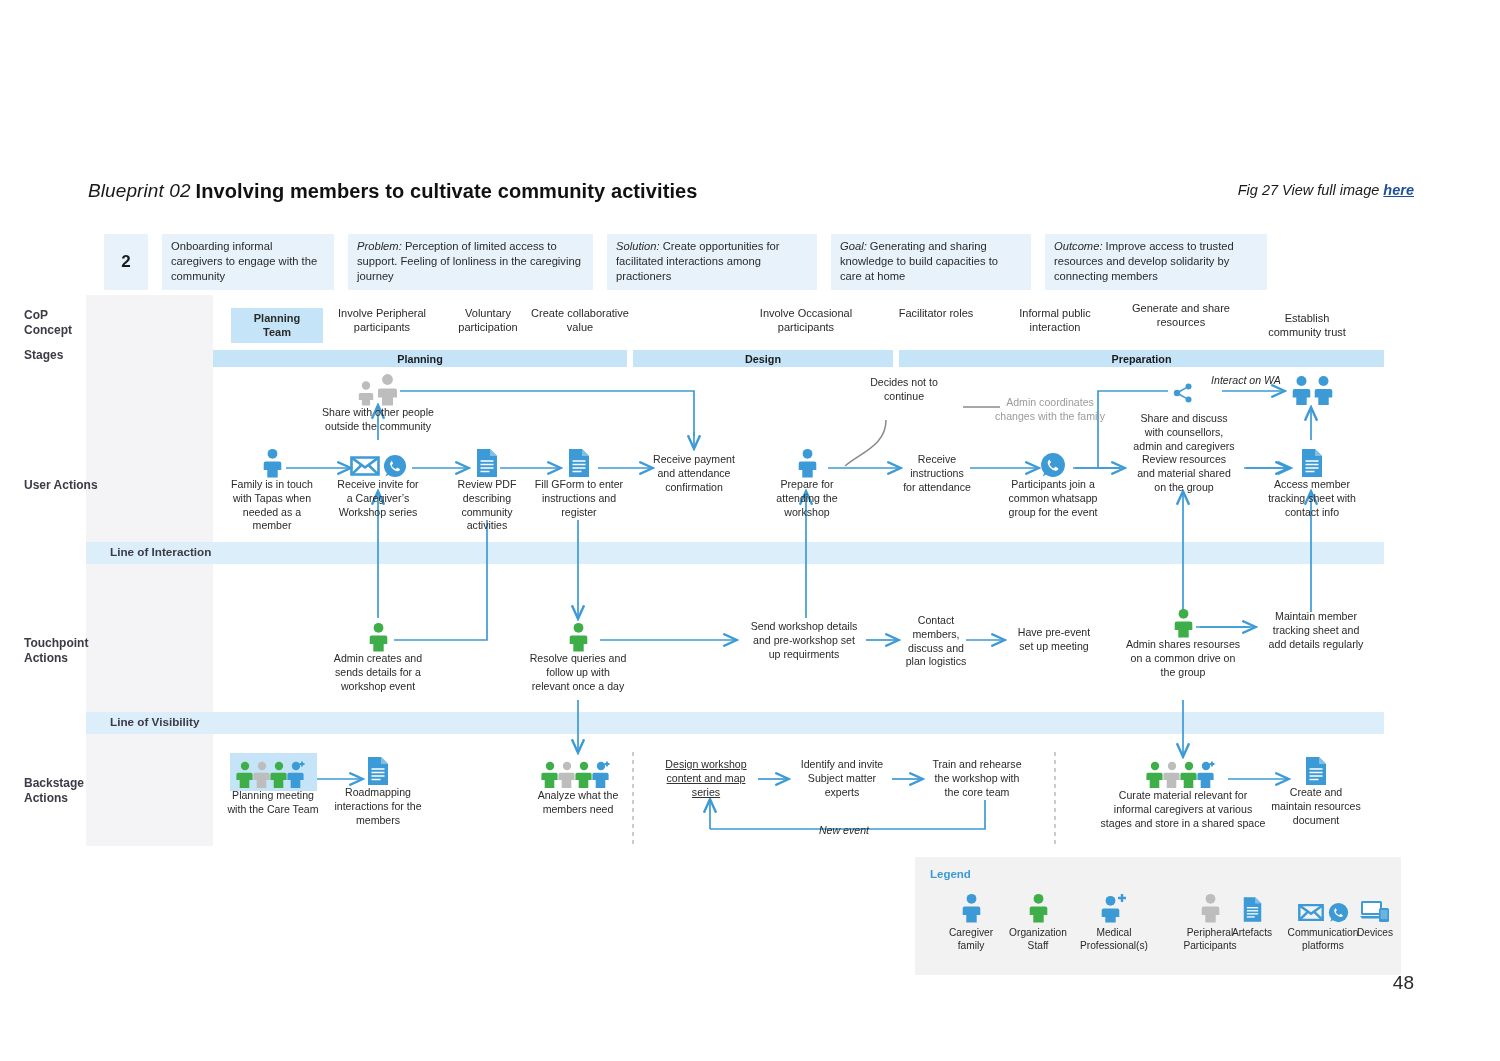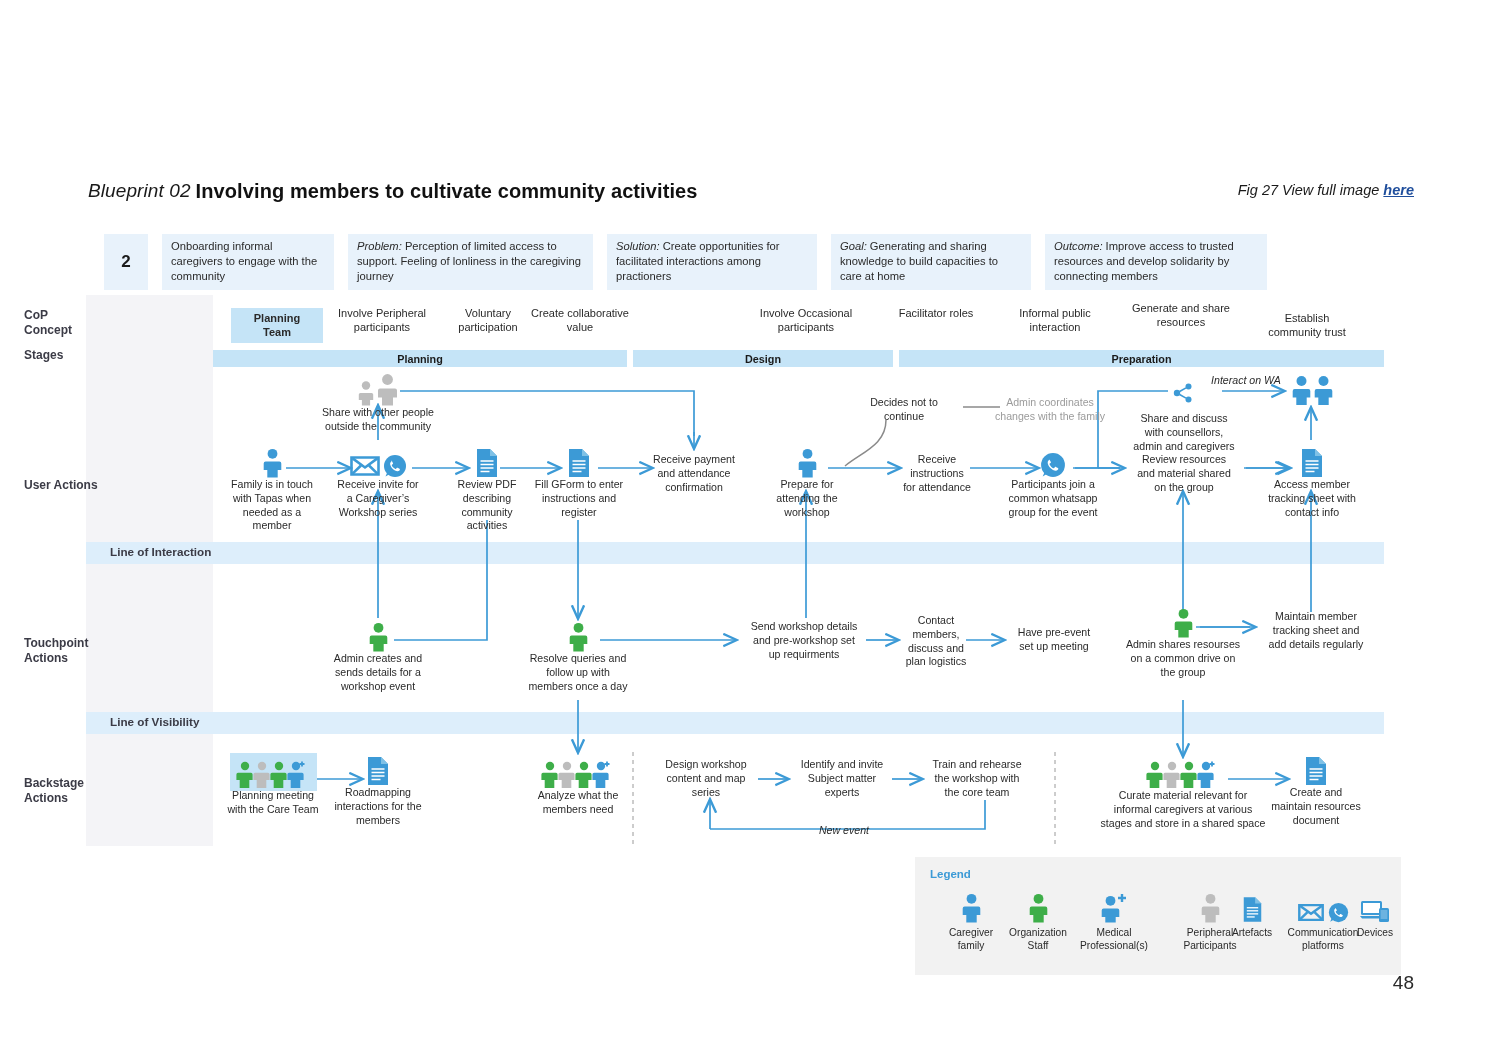--- a/index.html
+++ b/index.html
@@ -412,7 +412,7 @@
     </div>
   </div>
 
-  <div class="node" style="left:856px; top:396px; width:96px;">
+  <div class="node" style="left:856px; top:376px; width:96px;">
     <div class="cap">
       <div>Decides not to</div>
         <div>continue</div>

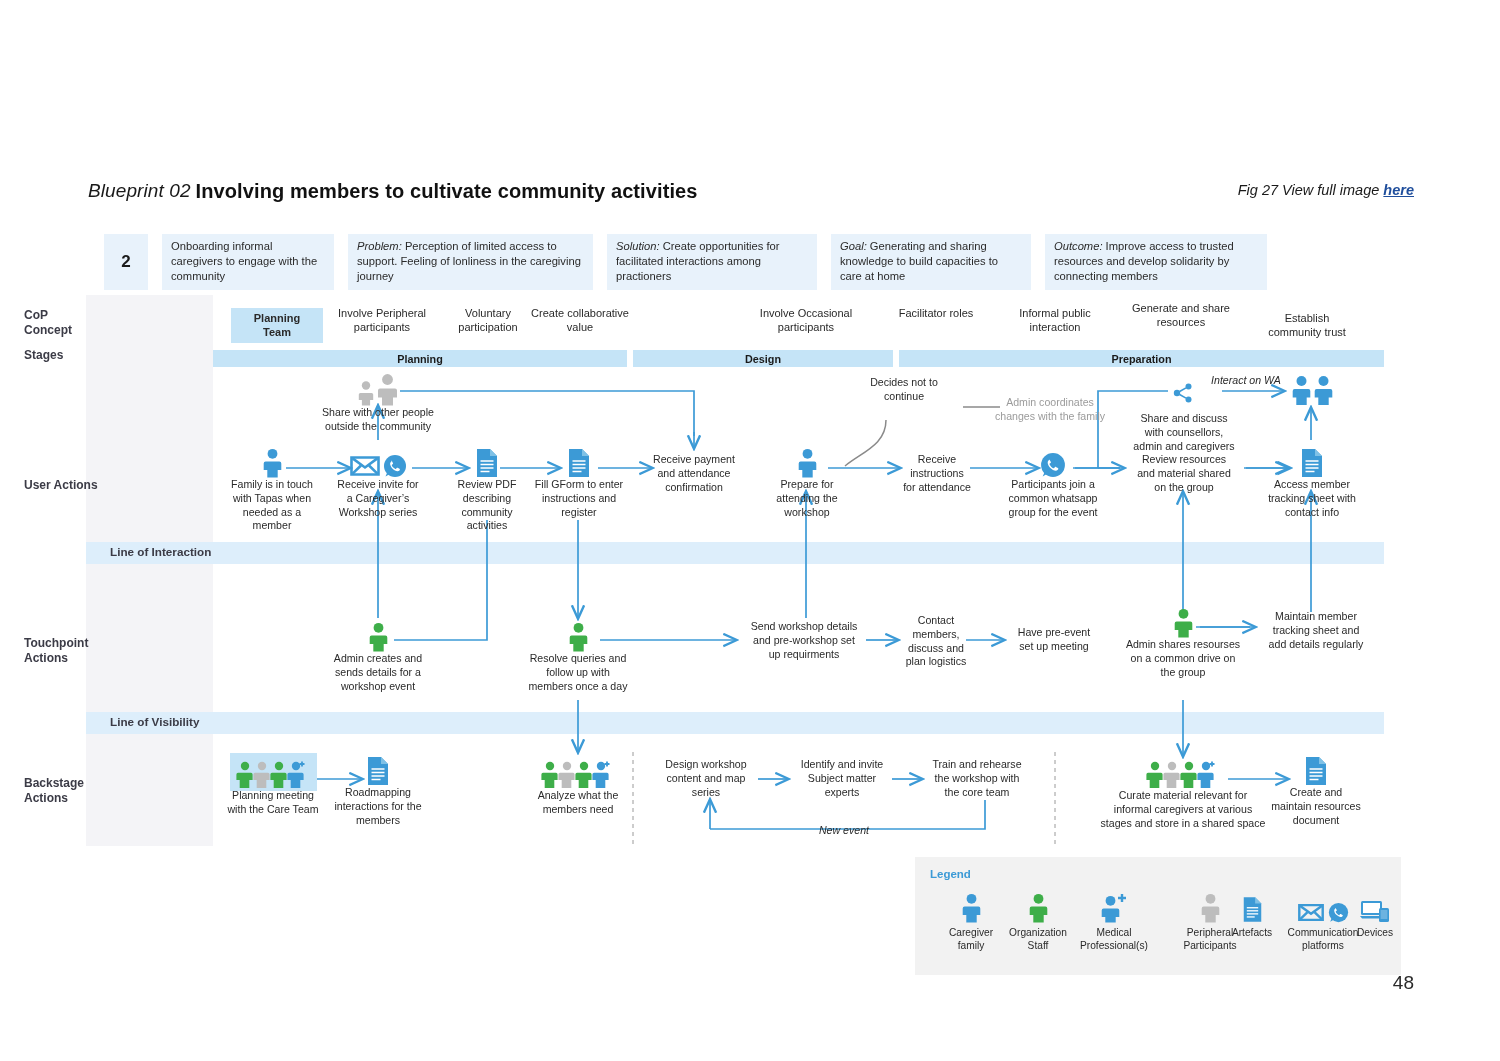--- a/index.html
+++ b/index.html
@@ -536,7 +536,7 @@
     <div class="cap">
       <div>Resolve queries and</div>
         <div>follow up with</div>
-        <div>members once a day</div>
+        <div>relevant once a day</div>
     </div>
   </div>
 

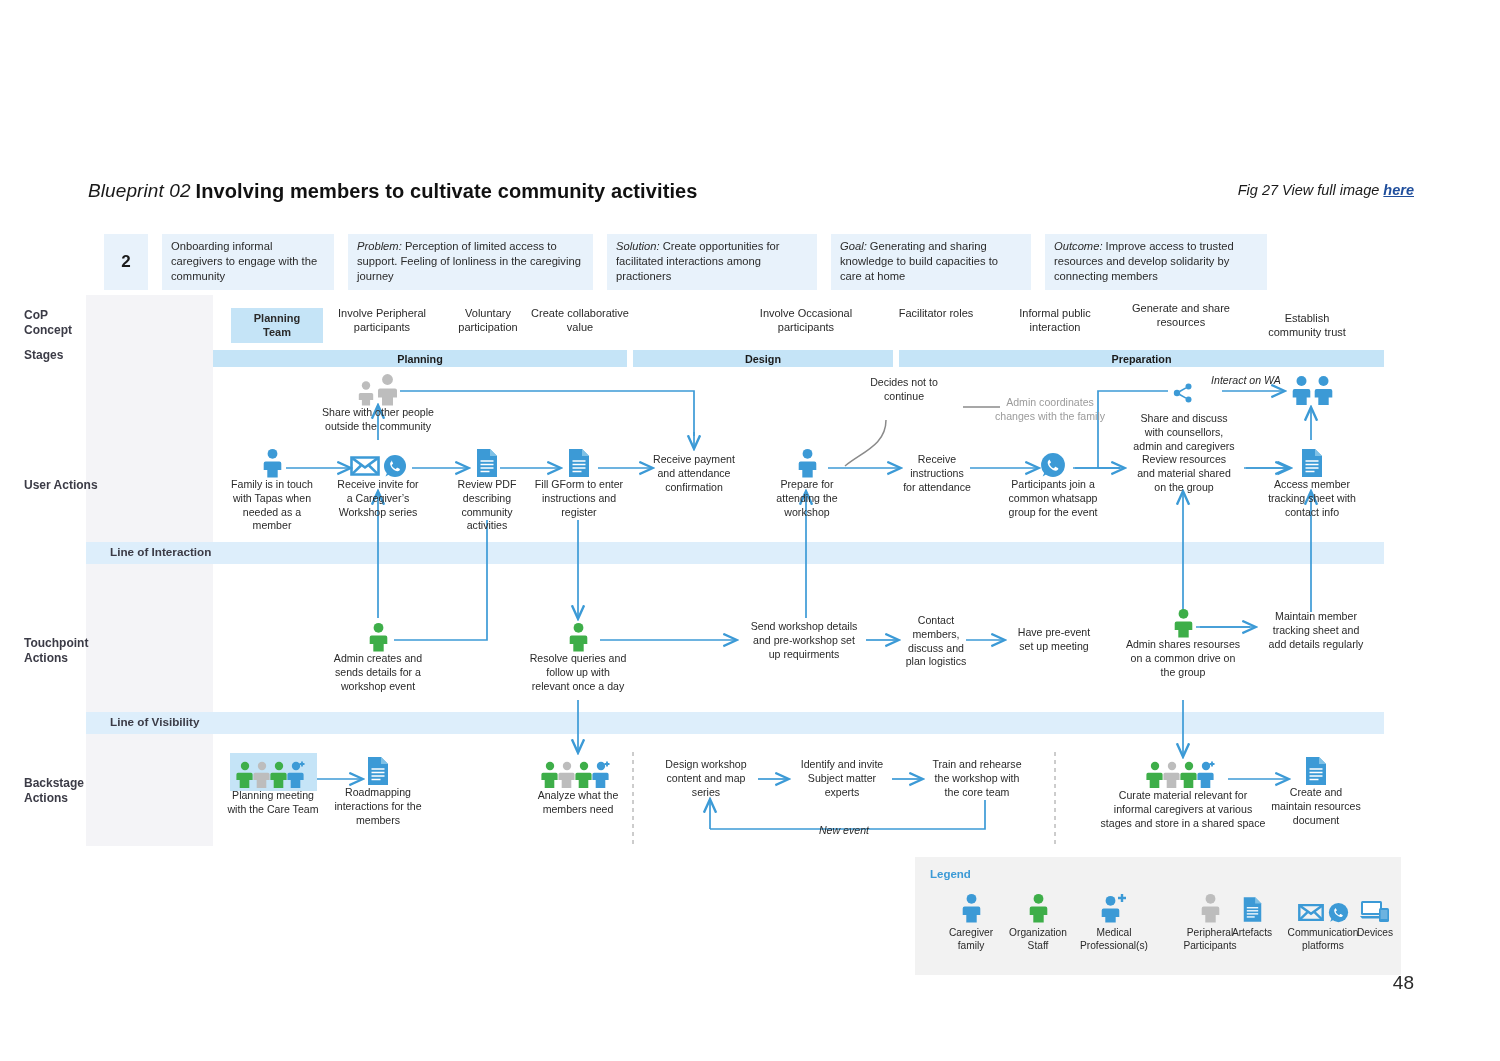--- a/index.html
+++ b/index.html
@@ -662,7 +662,7 @@
     </div>
   </div>
 
-  <div class="node" style="left:654px; top:758px; width:104px;">
+  <div class="node" style="left:654px; top:758px; width:104px;text-decoration:underline;">
     <div class="cap">
       <div>Design workshop</div>
         <div>content and map</div>

